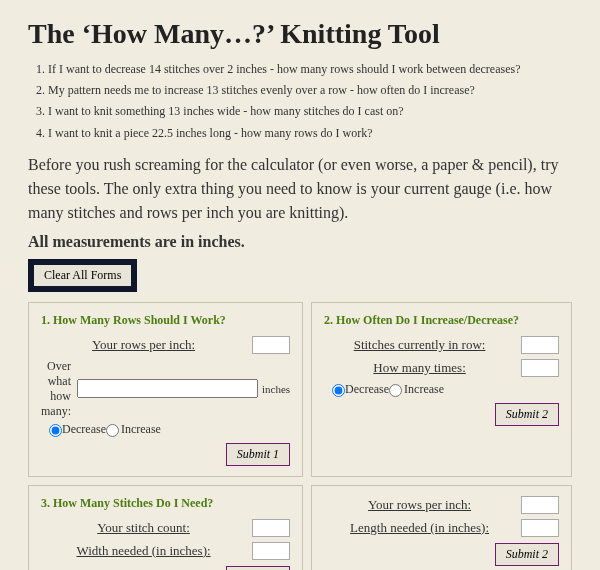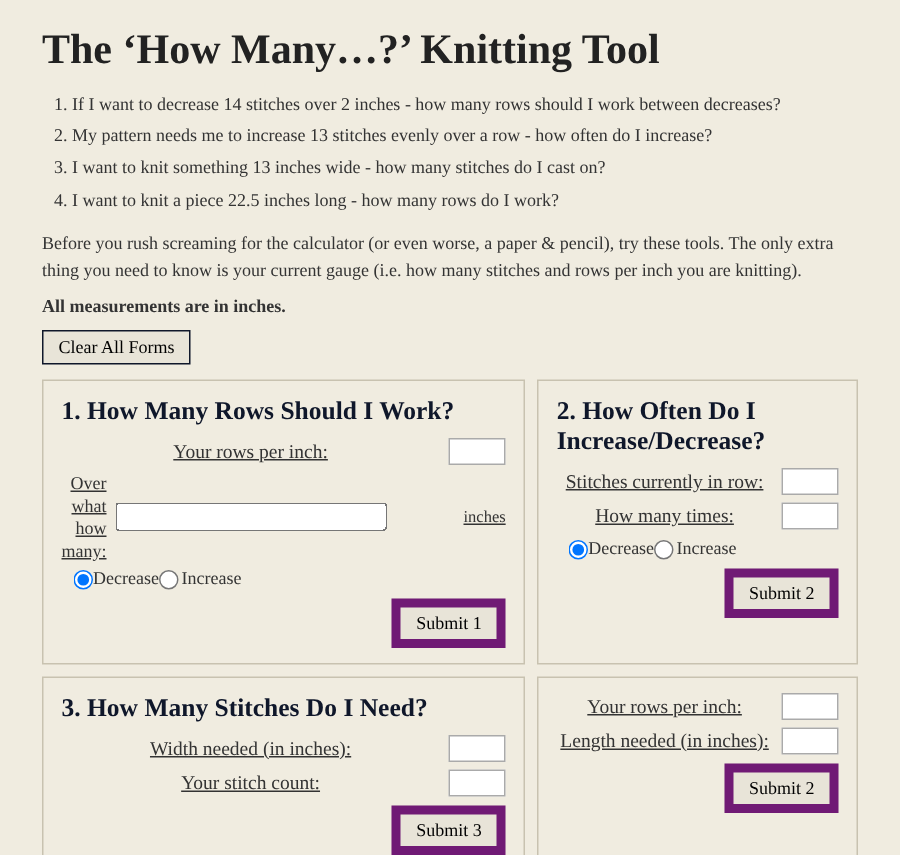--- a/index.html
+++ b/index.html
@@ -32,7 +32,7 @@
       margin-bottom: 2px;
     }
     .intro-text {
-      font-size: 12px;
+      font-size: 16px;
       margin-bottom: 8px;
       line-height: 1.5;
     }

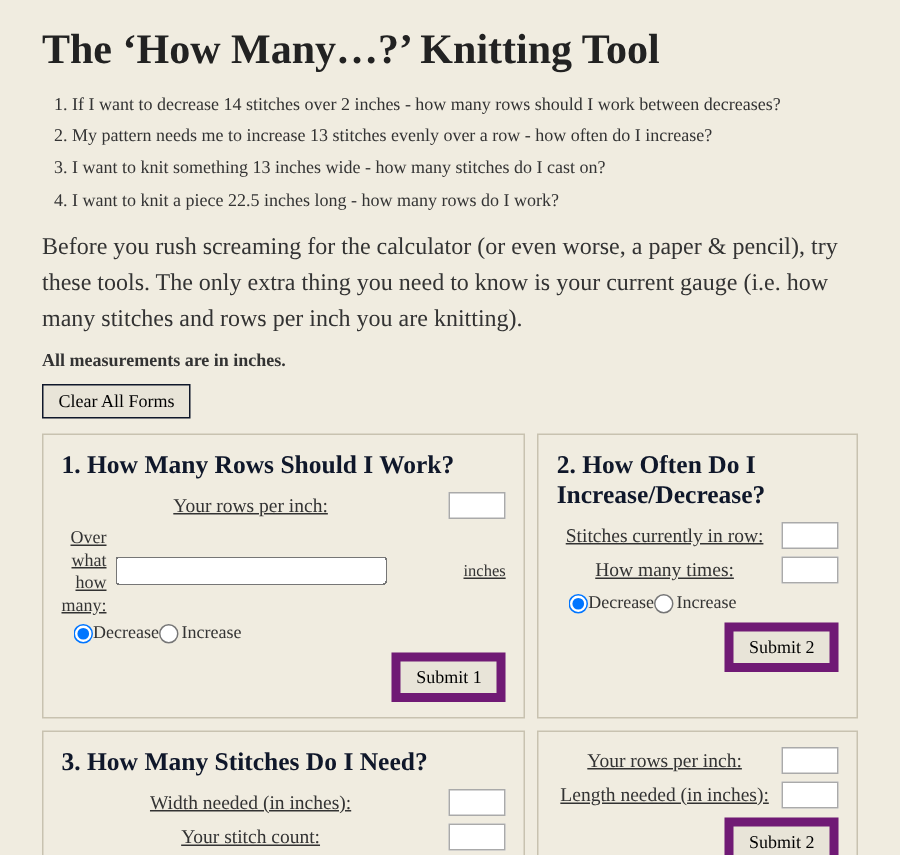--- a/index.html
+++ b/index.html
@@ -38,7 +38,7 @@
     }
     .measurements-label {
       font-weight: bold;
-      font-size: 12px;
+      font-size: 16px;
       margin-bottom: 8px;
     }
     .clear-btn {

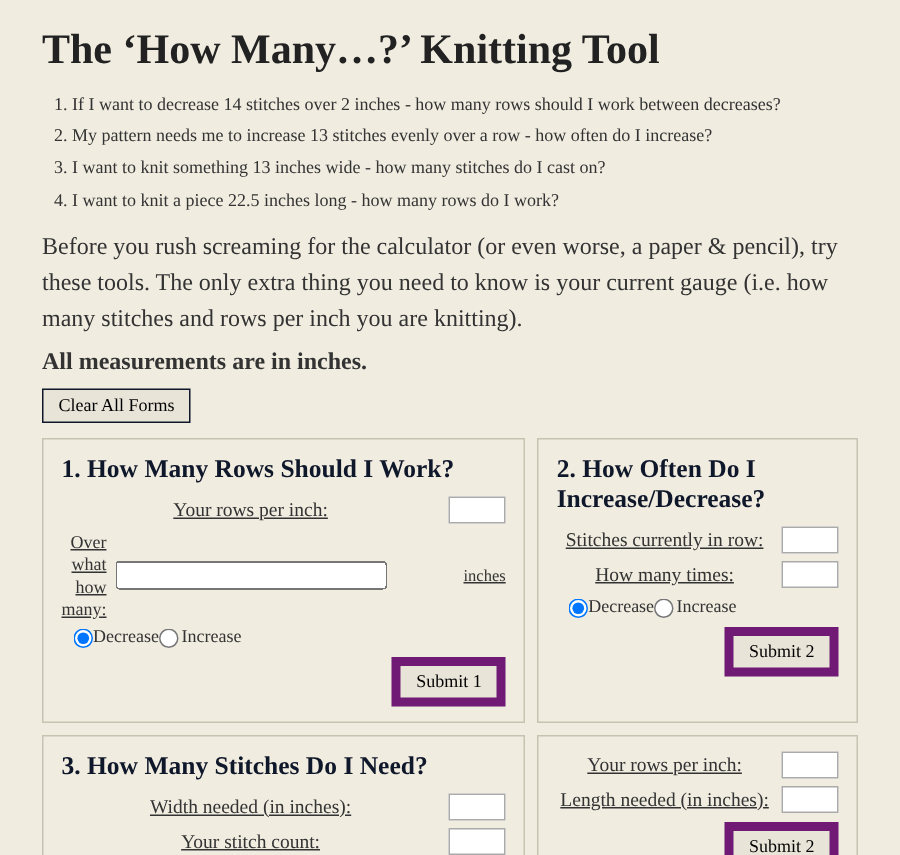--- a/index.html
+++ b/index.html
@@ -43,7 +43,7 @@
     }
     .clear-btn {
       background-color: #e8e4d8;
-      border: 1px solid #0f172a;
+      border: 6px solid #0f172a;
       padding: 3px 10px;
       font-size: 12px;
       cursor: pointer;

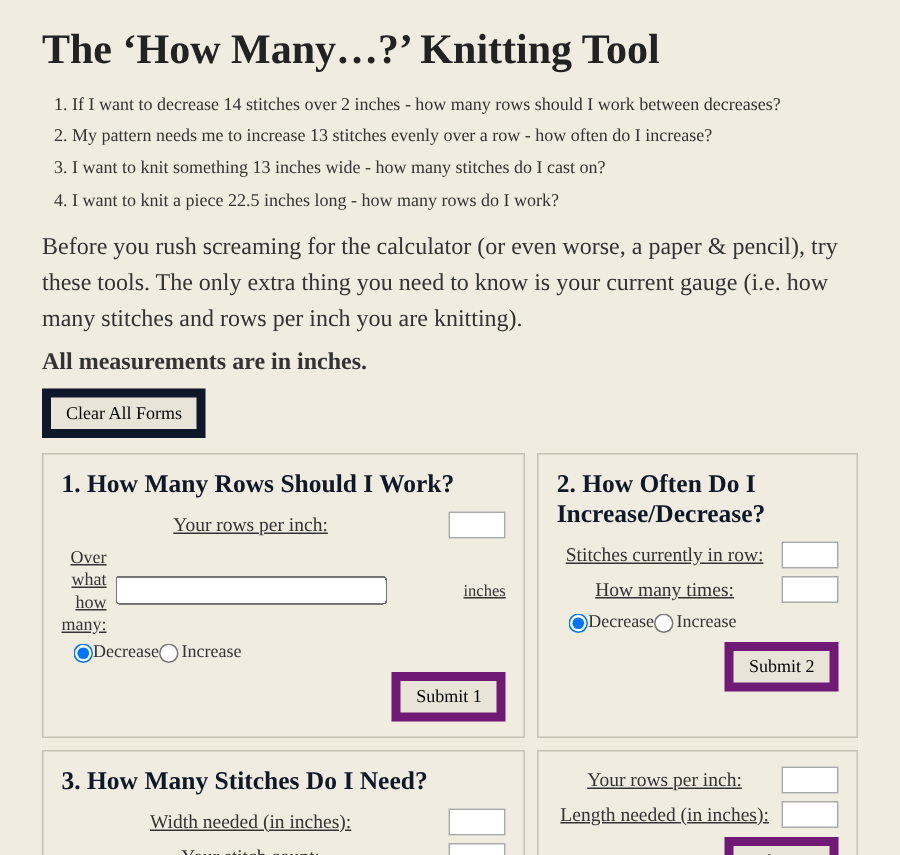--- a/index.html
+++ b/index.html
@@ -63,9 +63,9 @@
     }
     .form-box-title {
       font-weight: bold;
-      font-size: 17px;
-      margin-bottom: 8px;
-      color: #0f172a;
+      font-size: 12px;
+      margin-bottom: 8px;
+      color: #4d7c0f;
     }
     .field-row {
       display: flex;

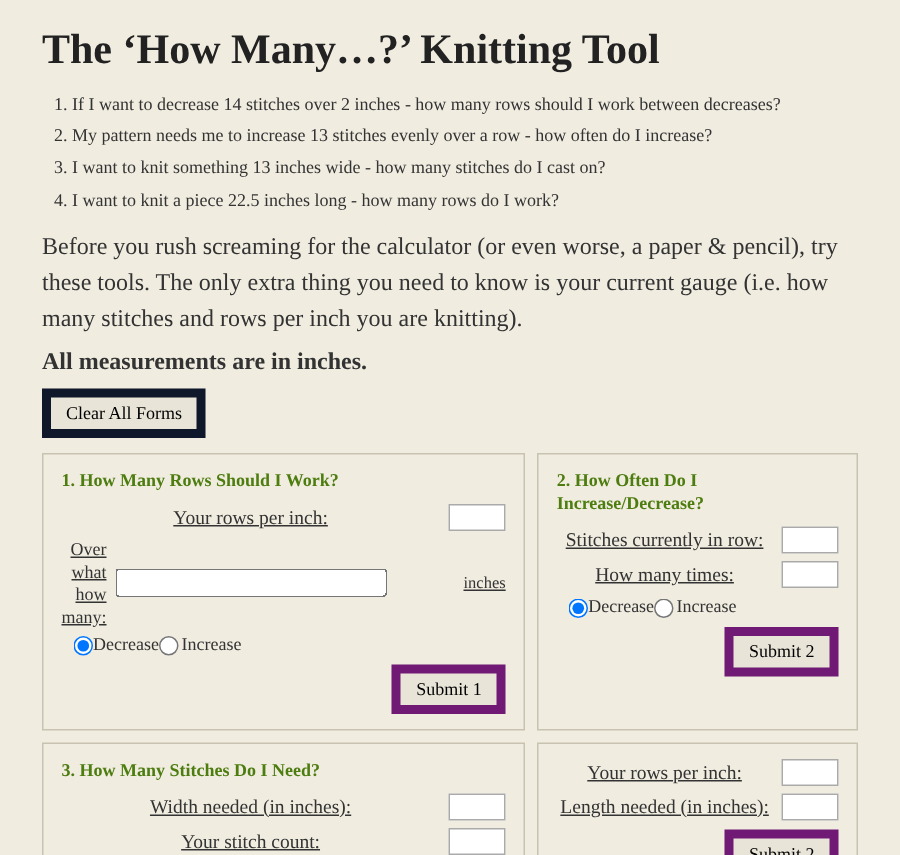--- a/index.html
+++ b/index.html
@@ -110,7 +110,6 @@
       align-items: center;
       margin-bottom: 3px;
       font-size: 12px;
-      text-decoration: underline;
     }
     .over-row label {
       flex: 1;

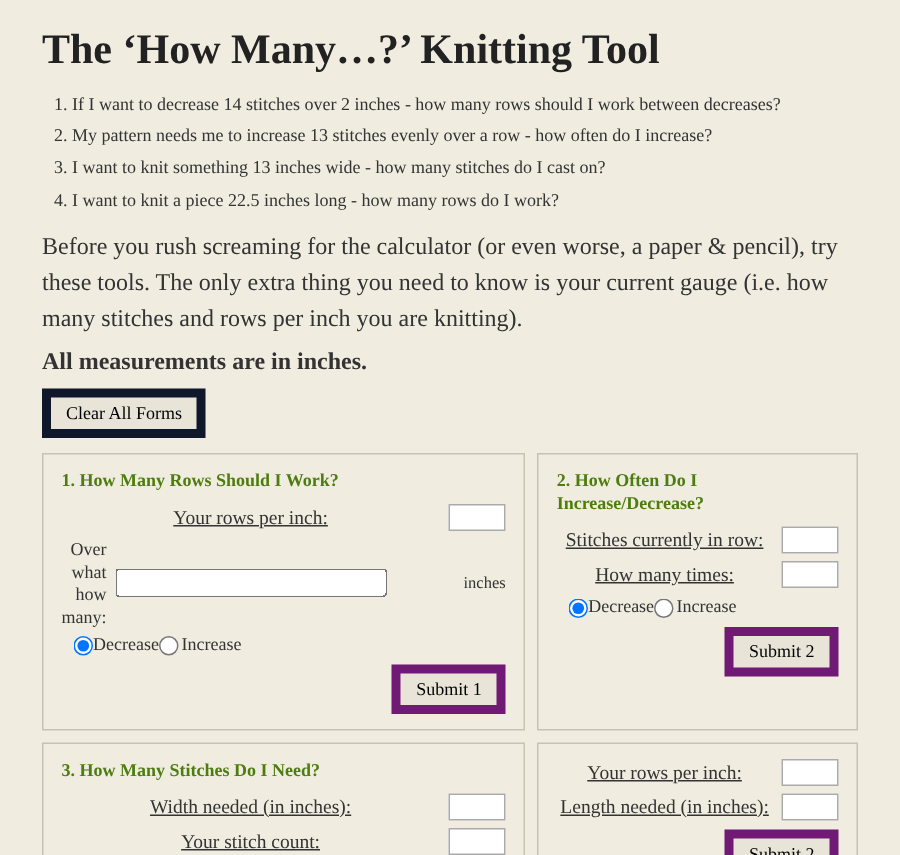--- a/index.html
+++ b/index.html
@@ -119,7 +119,6 @@
     .over-row-inner {
       display: flex;
       align-items: center;
-      gap: 47px;
     }
     .decrease-increase-row {
       display: flex;

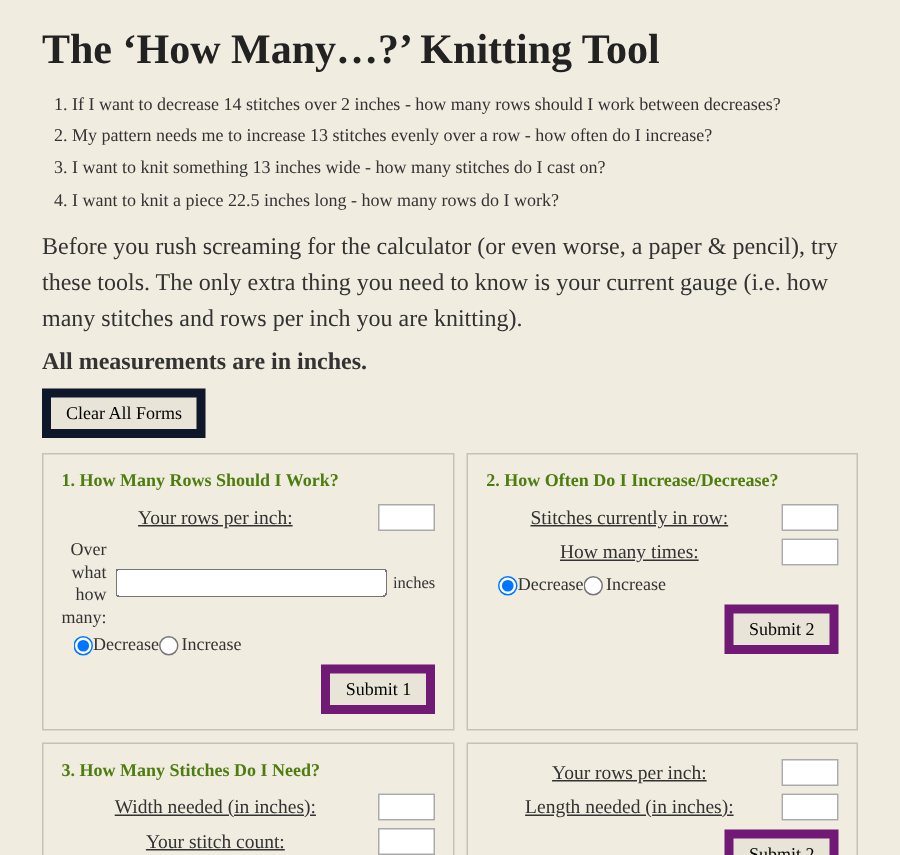--- a/index.html
+++ b/index.html
@@ -95,11 +95,12 @@
     }
     .submit-btn {
       background-color: #e8e4d8;
-      border: 6px solid #701a75;
+      border: 1px solid #701a75;
       padding: 3px 10px;
       font-size: 12px;
       cursor: pointer;
       font-family: Georgia, serif;
+      font-style: italic;
     }
     .inches-note {
       font-size: 11px;

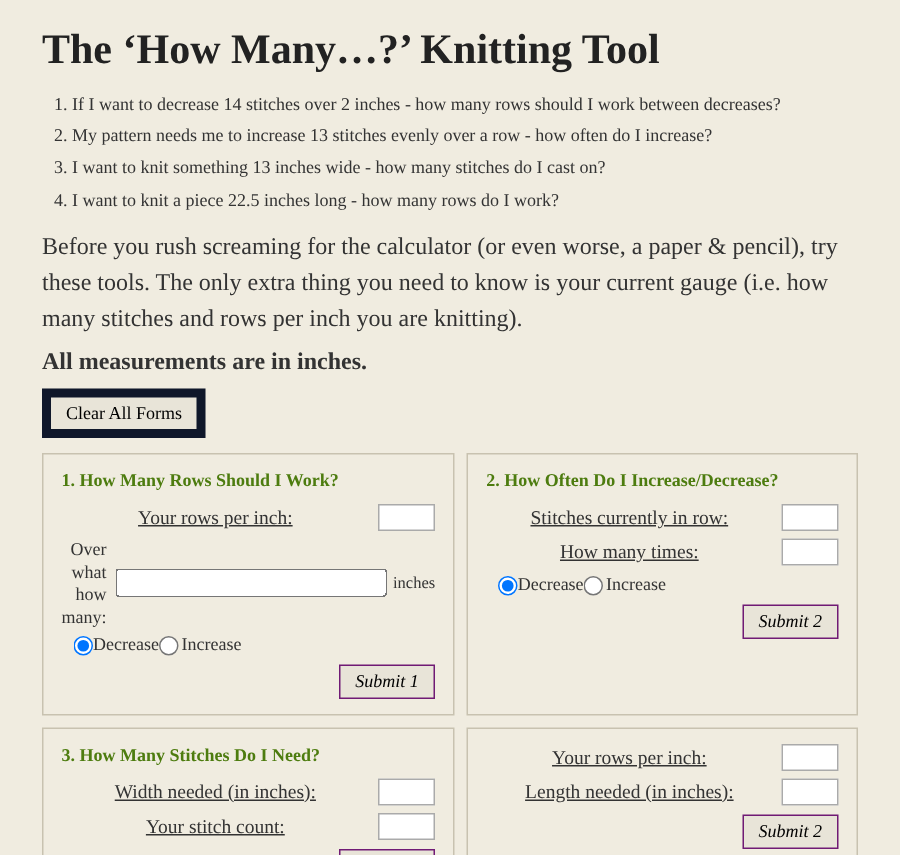--- a/index.html
+++ b/index.html
@@ -211,12 +211,12 @@
       <div class="form-box-title">3. How Many Stitches Do I Need?</div>
 
       <div class="field-row">
+        <label>Your stitch count:</label>
+        <input type="text" style="">
+      </div>
+
+      <div class="field-row">
         <label>Width needed (in inches):</label>
-        <input type="text" style="">
-      </div>
-
-      <div class="field-row">
-        <label>Your stitch count:</label>
         <input type="text" style="">
       </div>
 

